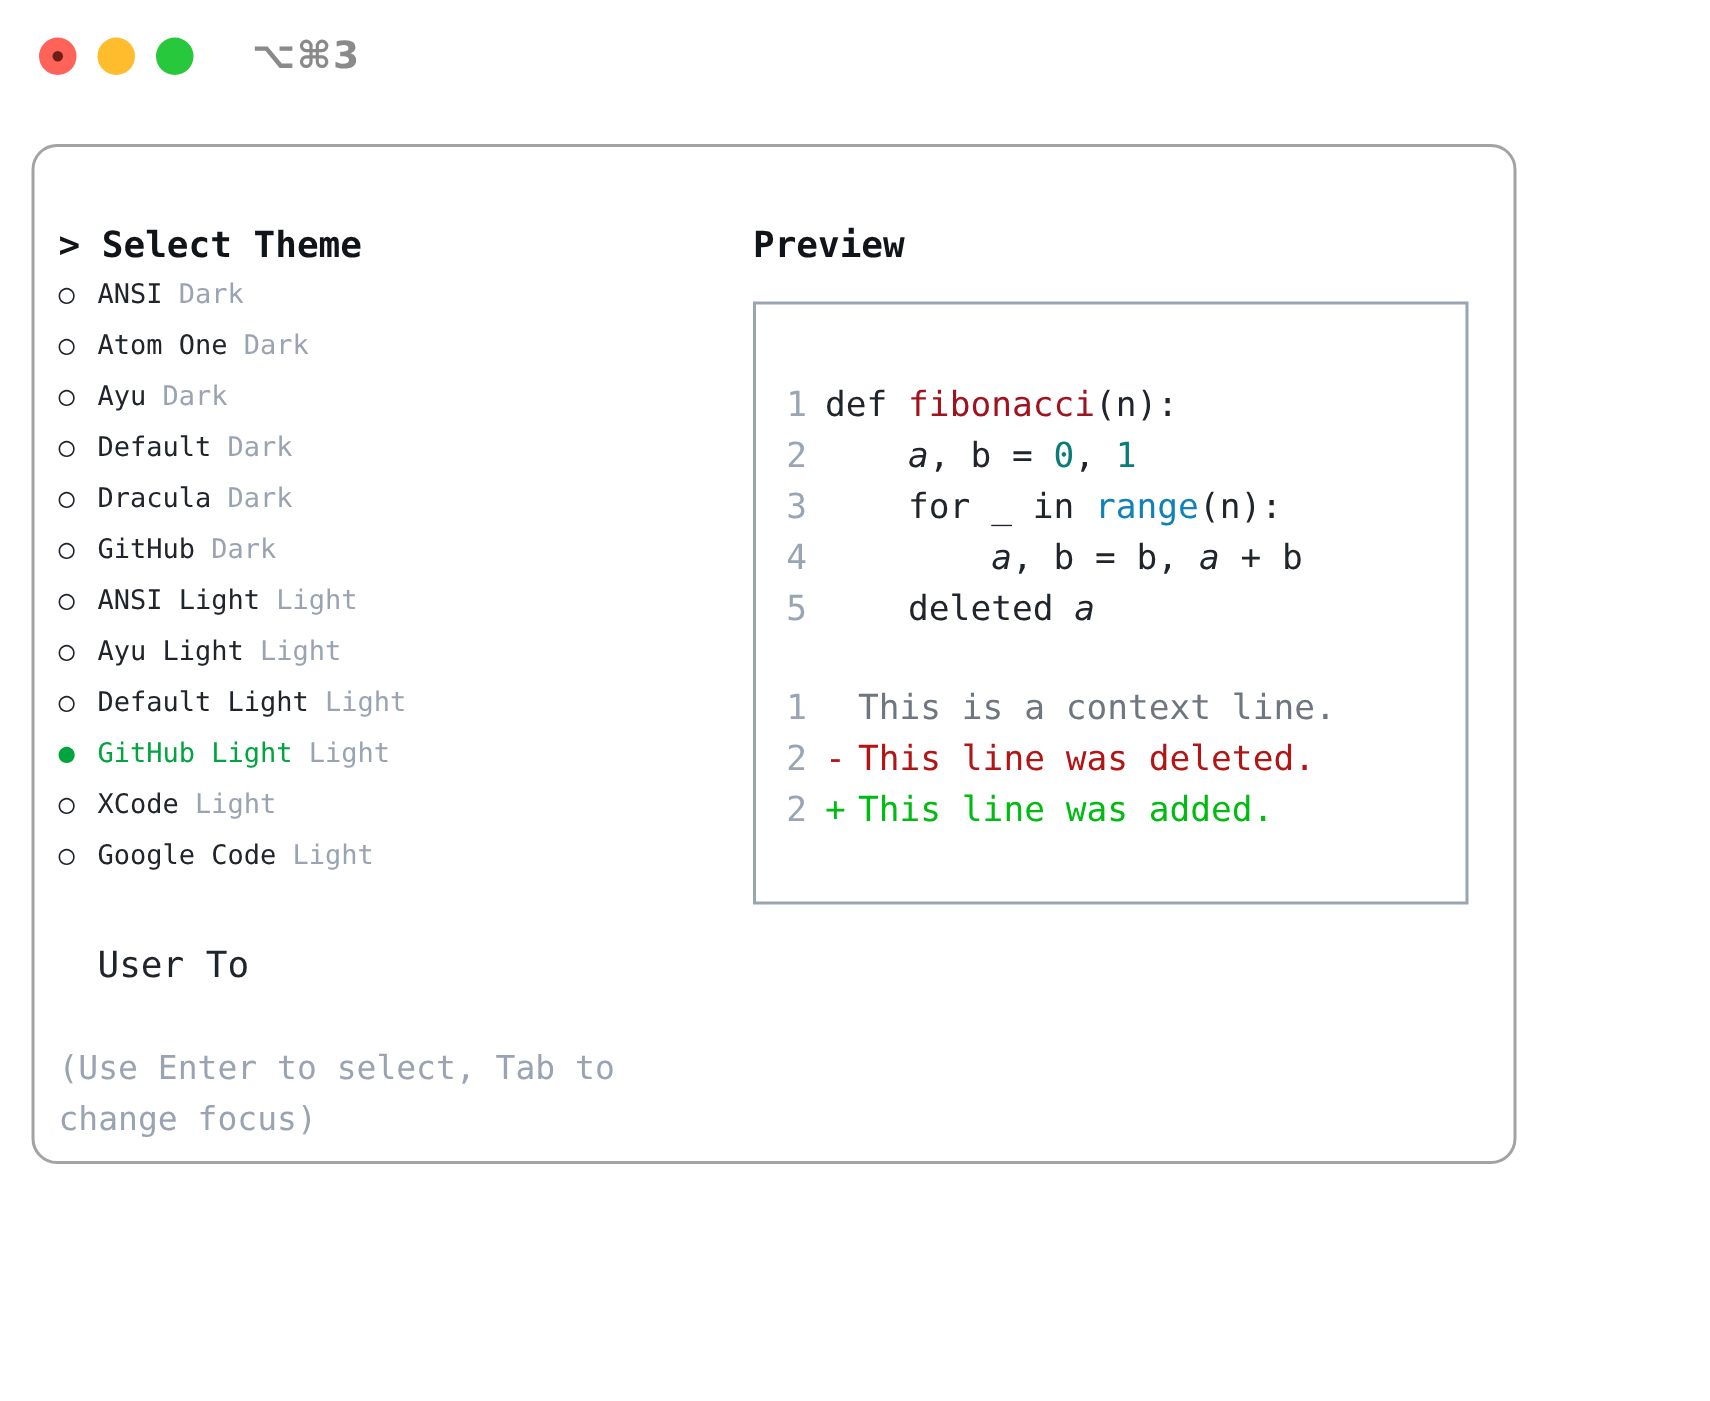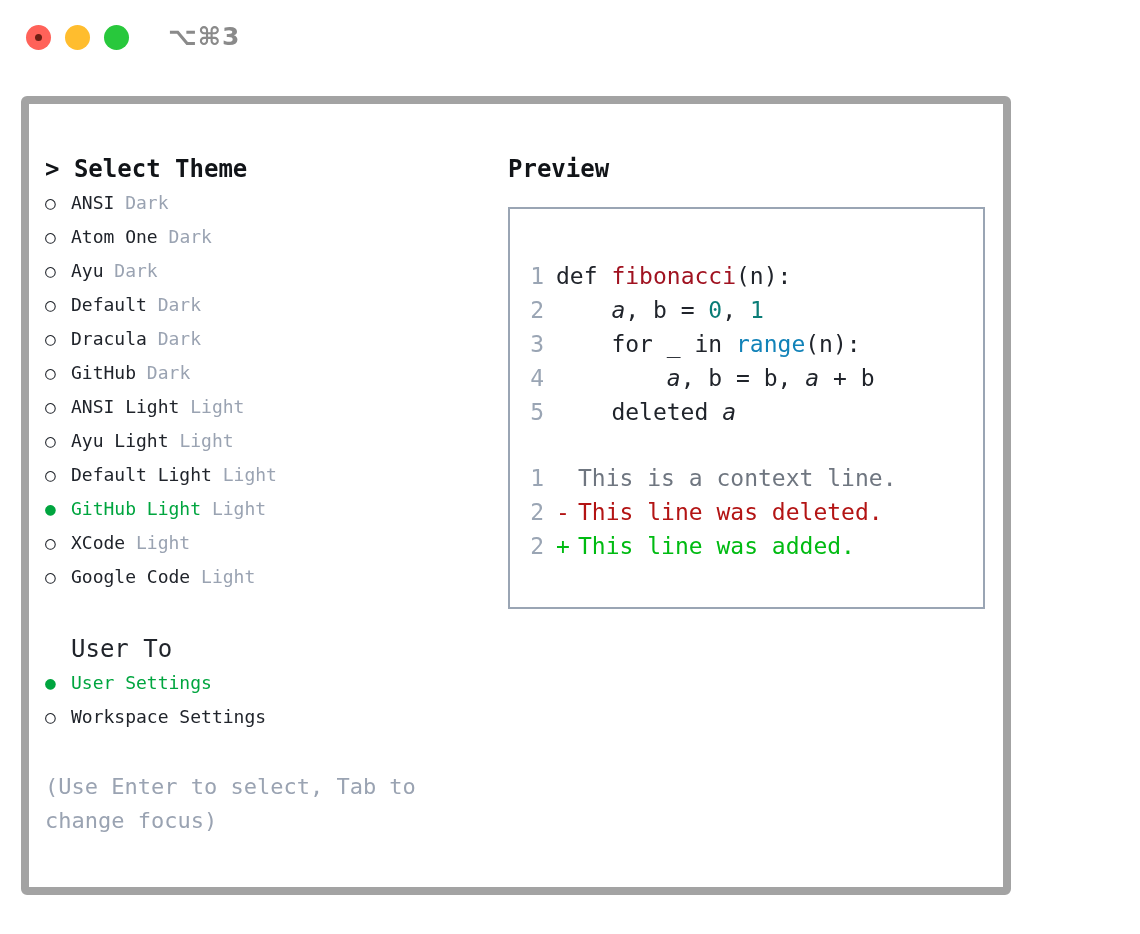--- a/index.html
+++ b/index.html
@@ -69,9 +69,9 @@
   .panel {
     position: absolute;
     left: 21px; top: 96px;
-    width: 990px; height: 799px;
-    border: 8px solid #a3a3a3;
-    border-radius: 6px;
+    width: 990px; height: 680px;
+    border: 2px solid #a3a3a3;
+    border-radius: 17px;
     box-sizing: border-box;
     background: #ffffff;
   }

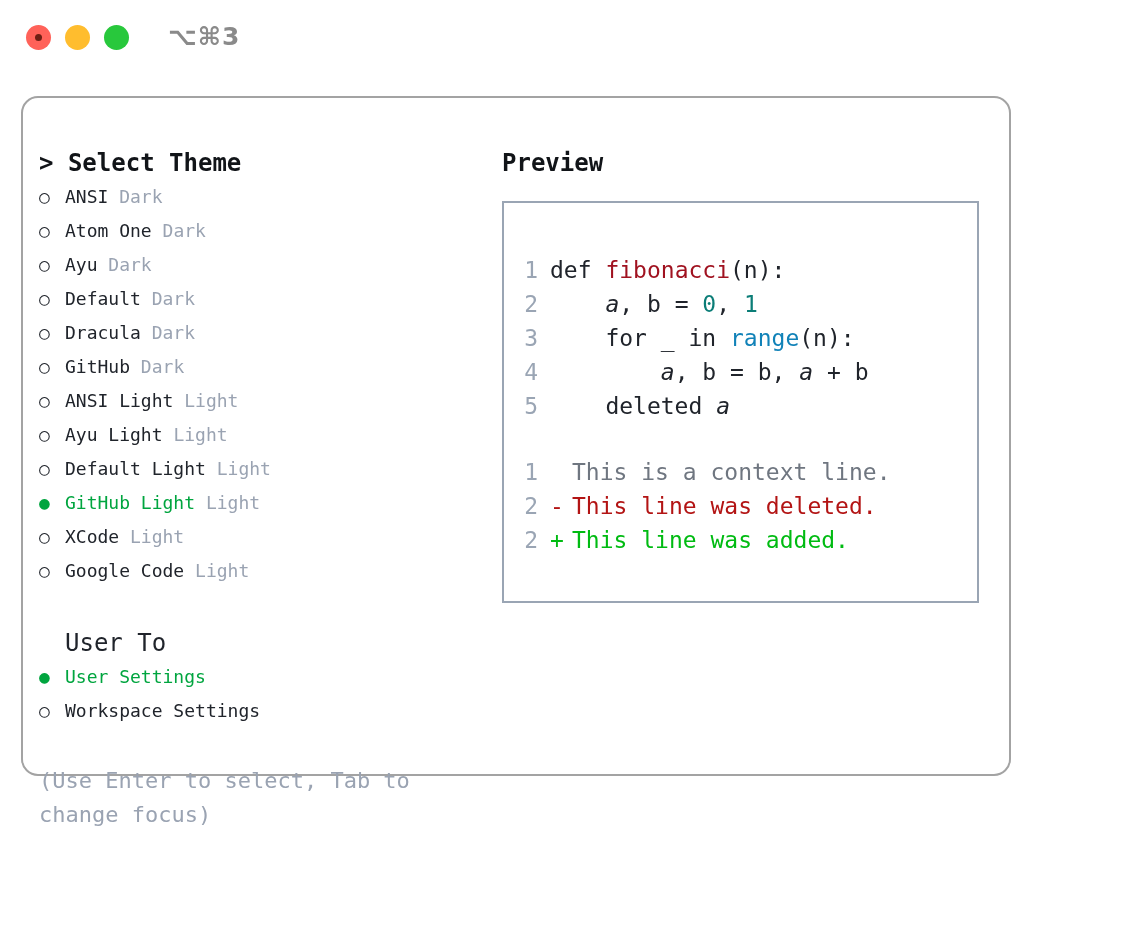--- a/index.html
+++ b/index.html
@@ -216,10 +216,6 @@
 
       <div class="sub-head">User To</div>
 
-      <div id="apply-options">
-          <div class="opt-row selected"><span class="bullet">●</span><span class="opt-label">User Settings</span></div>
-          <div class="opt-row"><span class="bullet">○</span><span class="opt-label">Workspace Settings</span></div>
-        </div>
 
       <div class="hint">(Use Enter to select, Tab to change focus)</div>
     </div>

